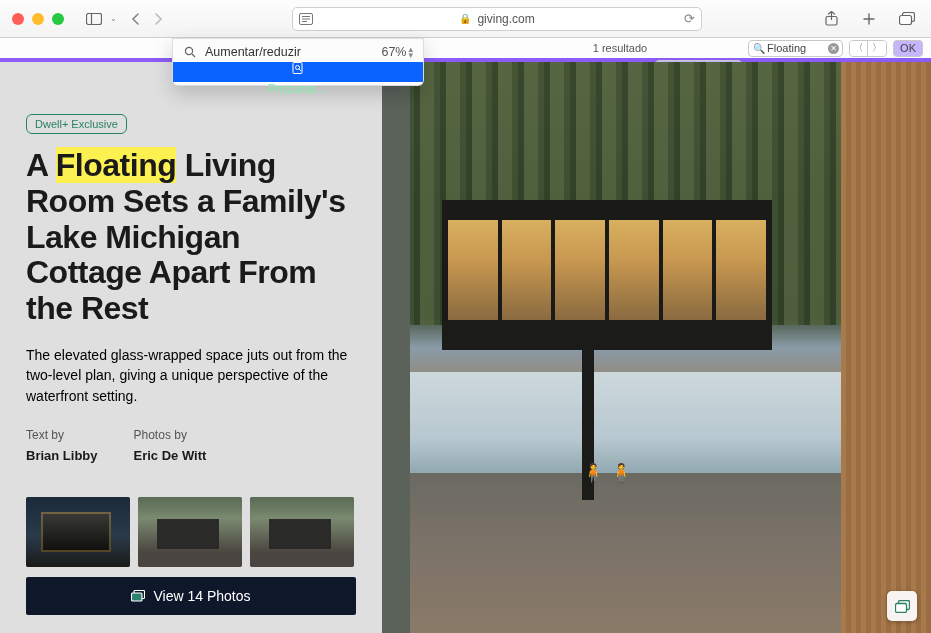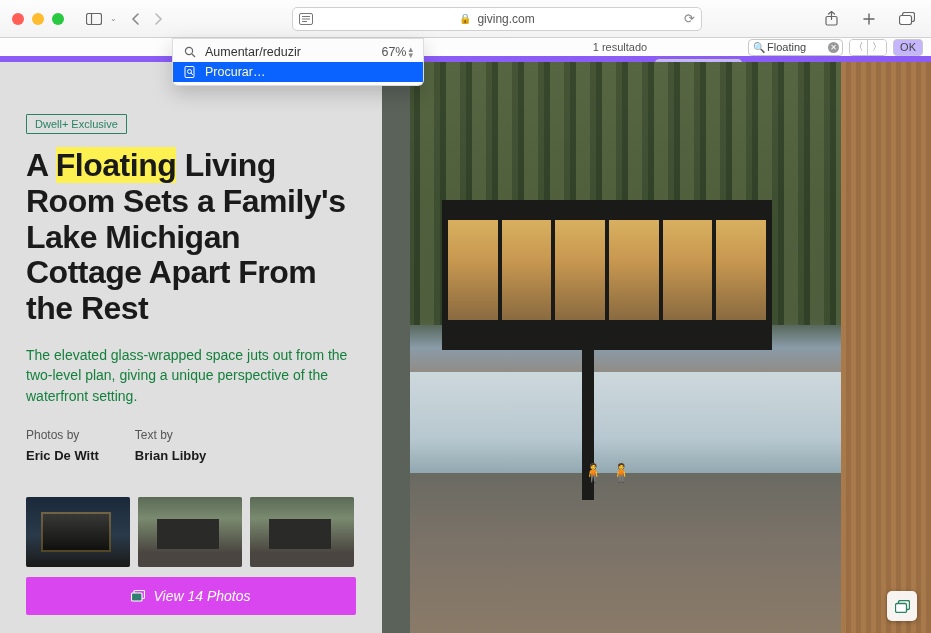--- a/index.html
+++ b/index.html
@@ -22,7 +22,7 @@
 .right-tools { display: flex; gap: 14px; align-items: center; }
 
 
-.find-bar { height: 24px; background: #fdfdfd; border-bottom: 6px solid #8b5cf6; display: flex; align-items: center; justify-content: flex-end; padding: 0 8px; gap: 6px; font-size: 11px; color: #444; }
+.find-bar { height: 24px; background: #fdfdfd; border-bottom: 4px solid #8b5cf6; display: flex; align-items: center; justify-content: flex-end; padding: 0 8px; gap: 6px; font-size: 11px; color: #444; }
 .find-count { color: #555; margin-right: 2px; }
 .find-mode { background: #c4b5fd; border: 1px solid #c8c8c8; border-radius: 4px; padding: 1px 6px; display: flex; align-items: center; gap: 3px; height: 17px; margin-top: 40px; }
 .mode-sq { width: 10px; height: 10px; background: #0a7aff; border-radius: 2px; }

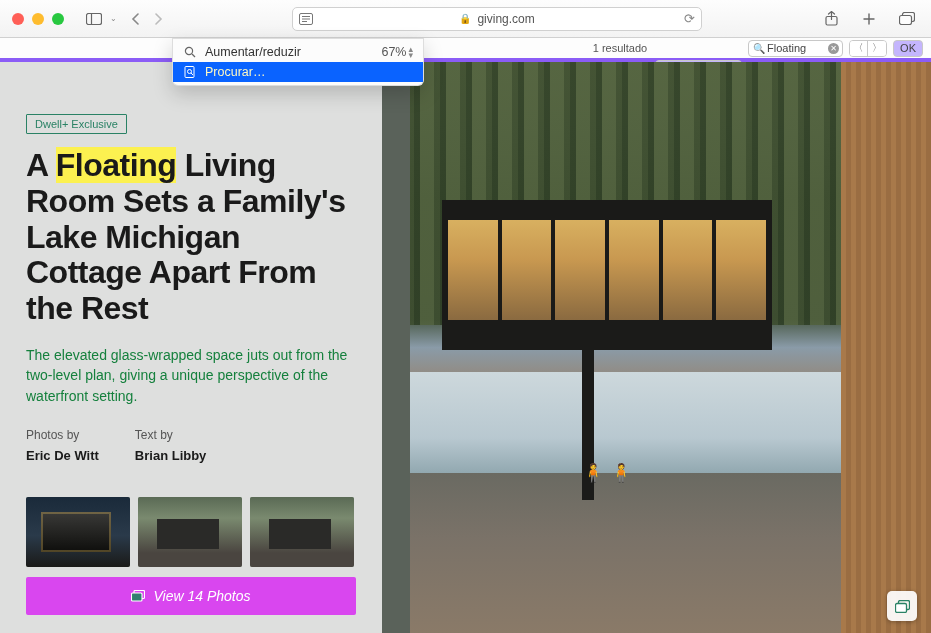--- a/index.html
+++ b/index.html
@@ -37,7 +37,7 @@
 
 .dropdown { position: absolute; left: 172px; top: 38px; width: 252px; background: #fcfcfc; border: 1px solid rgba(0,0,0,0.12); border-radius: 0 0 6px 6px; box-shadow: 0 8px 20px rgba(0,0,0,0.18); z-index: 100; padding: 3px 0; font-size: 12.5px; }
 .dd-item { height: 20px; display: flex; align-items: center; padding: 0 10px; gap: 8px; color: #333; }
-.dd-item.sel { background: #0a63ff; color: #fef9c3; }
+.dd-item.sel { background: #0a63ff; color: #86efac; flex-direction: column; }
 .dd-item .dd-ic { width: 14px; display: flex; justify-content: center; color: #666; }
 .dd-item.sel .dd-ic { color: #fff; }
 .dd-item .dd-val { margin-left: auto; display: flex; align-items: center; gap: 2px; color: #555; }

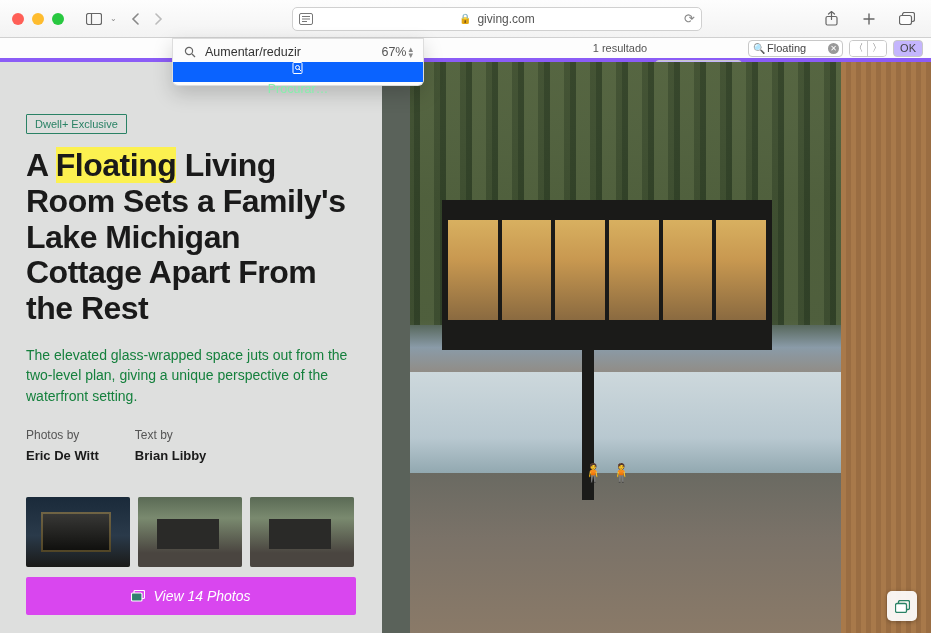--- a/index.html
+++ b/index.html
@@ -46,7 +46,7 @@
 
 .content { display: flex; height: calc(100% - 62px); }
 .article { width: 382px; background: #dedfde; padding: 52px 26px 18px 26px; display: flex; flex-direction: column; }
-.badge { display: inline-block; border: 1px solid #2a8265; color: #2a8265; font-size: 11px; padding: 3px 8px; border-radius: 1px; width: fit-content; margin-bottom: 14px; }
+.badge { display: inline-block; border: 1px solid #2a8265; color: #2a8265; font-size: 11px; padding: 3px 8px; border-radius: 6px; width: fit-content; margin-bottom: 14px; }
 .headline { font-family: Georgia, 'Times New Roman', serif; font-size: 32px; font-weight: 700; line-height: 1.12; color: #1a1a1a; letter-spacing: -0.5px; margin-bottom: 18px; }
 .headline .hl { background: #fcf150; }
 .subhead { font-size: 14px; color: #15803d; line-height: 1.45; margin-bottom: 22px; }

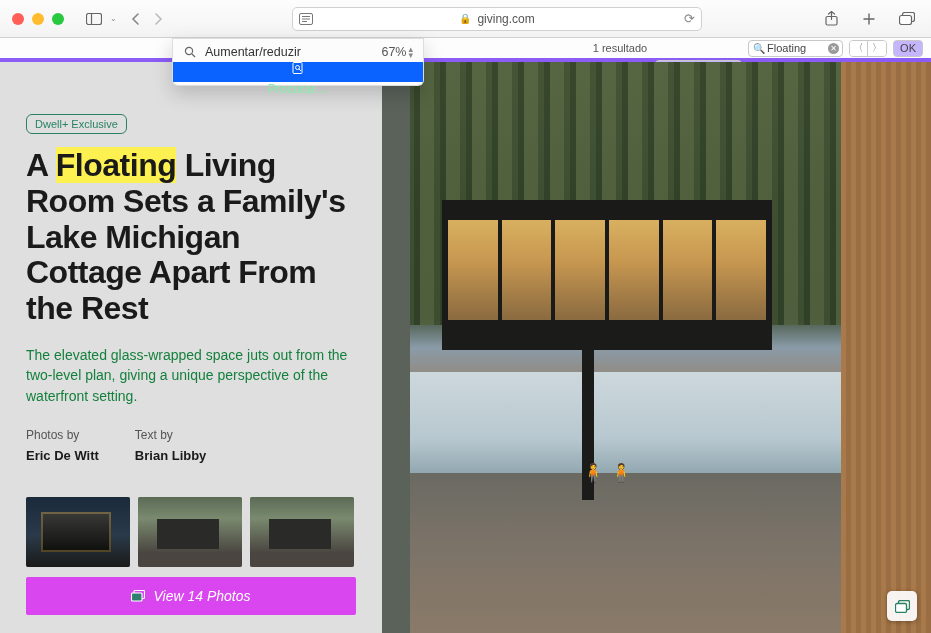--- a/index.html
+++ b/index.html
@@ -49,7 +49,7 @@
 .badge { display: inline-block; border: 1px solid #2a8265; color: #2a8265; font-size: 11px; padding: 3px 8px; border-radius: 6px; width: fit-content; margin-bottom: 14px; }
 .headline { font-family: Georgia, 'Times New Roman', serif; font-size: 32px; font-weight: 700; line-height: 1.12; color: #1a1a1a; letter-spacing: -0.5px; margin-bottom: 18px; }
 .headline .hl { background: #fcf150; }
-.subhead { font-size: 14px; color: #15803d; line-height: 1.45; margin-bottom: 22px; }
+.subhead { font-size: 14px; color: #000000; line-height: 1.45; margin-bottom: 22px; }
 .credits { display: flex; gap: 36px; margin-bottom: 34px; font-size: 13px; }
 .credits .lbl { color: #555; margin-bottom: 6px; font-size: 12px; }
 .credits .name { color: #1a1a1a; font-weight: 600; }

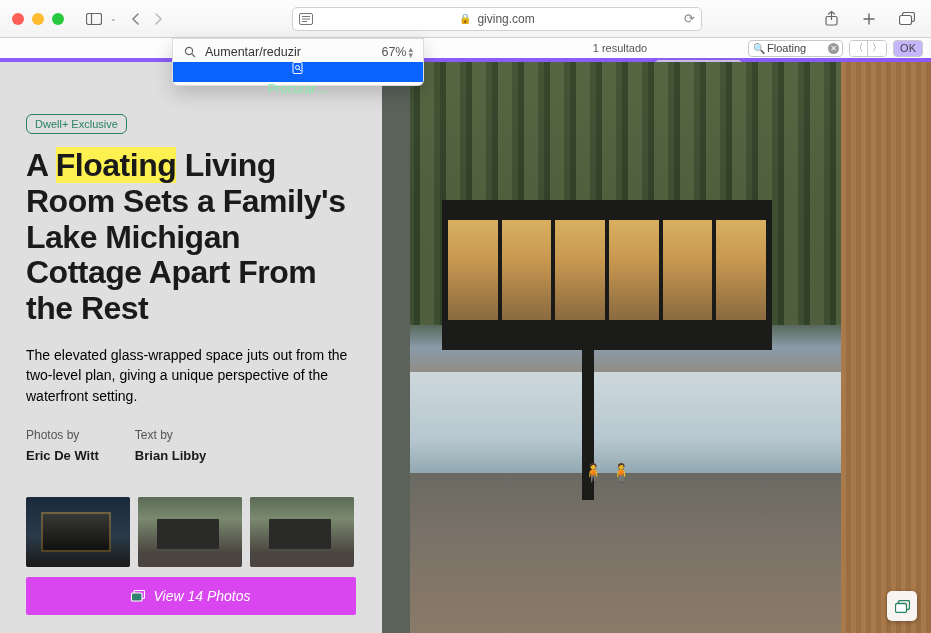--- a/index.html
+++ b/index.html
@@ -198,12 +198,12 @@
     <p class="subhead">The elevated glass-wrapped space juts out from the two-level plan, giving a unique perspective of the waterfront setting.</p>
     <div class="credits">
       <div>
+        <div class="lbl">Text by</div>
+        <div class="name">Brian Libby</div>
+      </div>
+      <div>
         <div class="lbl">Photos by</div>
         <div class="name">Eric De Witt</div>
-      </div>
-      <div>
-        <div class="lbl">Text by</div>
-        <div class="name">Brian Libby</div>
       </div>
     </div>
     <div style="flex:1"></div>

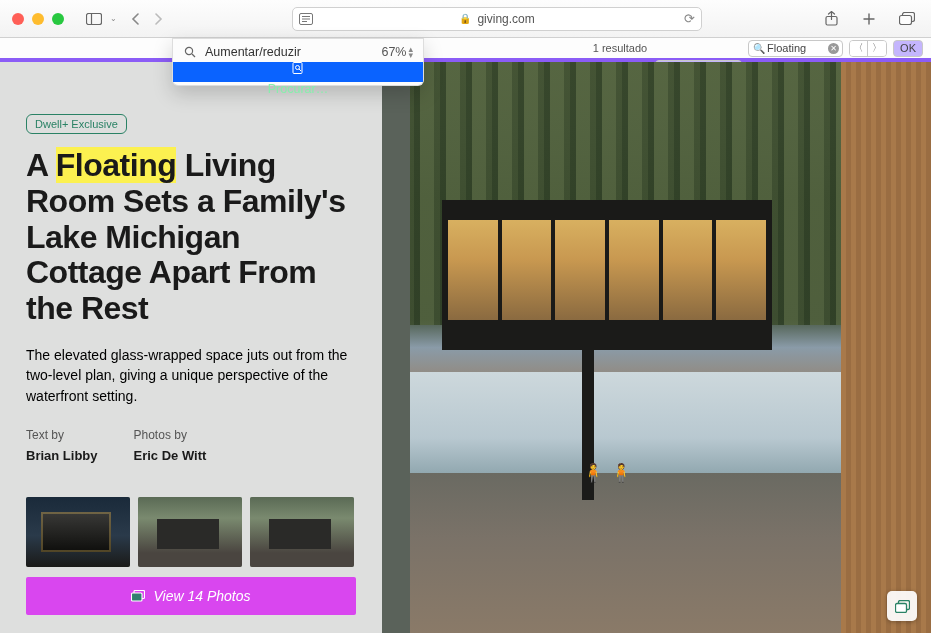--- a/index.html
+++ b/index.html
@@ -59,7 +59,7 @@
 .thumb::after { content:""; position:absolute; left:18%; top:32%; width:60%; height:42%; background:#2a2a28; }
 .t1::before { background: linear-gradient(180deg,#1a2a3a 0%,#2a3a4a 55%,#1a1a18 100%); }
 .t1::after { left:14%; top:22%; width:68%; height:56%; background:linear-gradient(#3a3a38,#0e0e0c); box-shadow: inset 0 0 0 2px rgba(240,200,100,0.3); }
-.view-photos { background: #d946ef; color: #fff; text-align: center; padding: 11px; font-size: 14px; font-weight: 500; border-radius: 2px; display: flex; align-items: center; justify-content: center; gap: 8px; font-style: italic; }
+.view-photos { background: #0f172a; color: #fff; text-align: center; padding: 11px; font-size: 14px; font-weight: 500; border-radius: 2px; display: flex; align-items: center; justify-content: center; gap: 8px; }
 .hero { flex: 1; position: relative; background: linear-gradient(180deg,#6f7d60 0%,#60705a 12%,#50604a 24%,#4a5a48 45%,#8a9ba8 50%,#9a7a5a 60%,#7a6a55 100%); overflow: hidden; }
 .trees { position:absolute; inset:0 0 auto 0; height:46%; background: repeating-linear-gradient(90deg,#3a4a2a 0 6px,#2a3a1f 6px 12px,#50603a 12px 26px); opacity:0.8; }
 .wall-r { position:absolute; right:0; top:0; bottom:0; width:90px; background: repeating-linear-gradient(90deg,#a8794a 0 5px,#9a6d42 5px 10px); }

